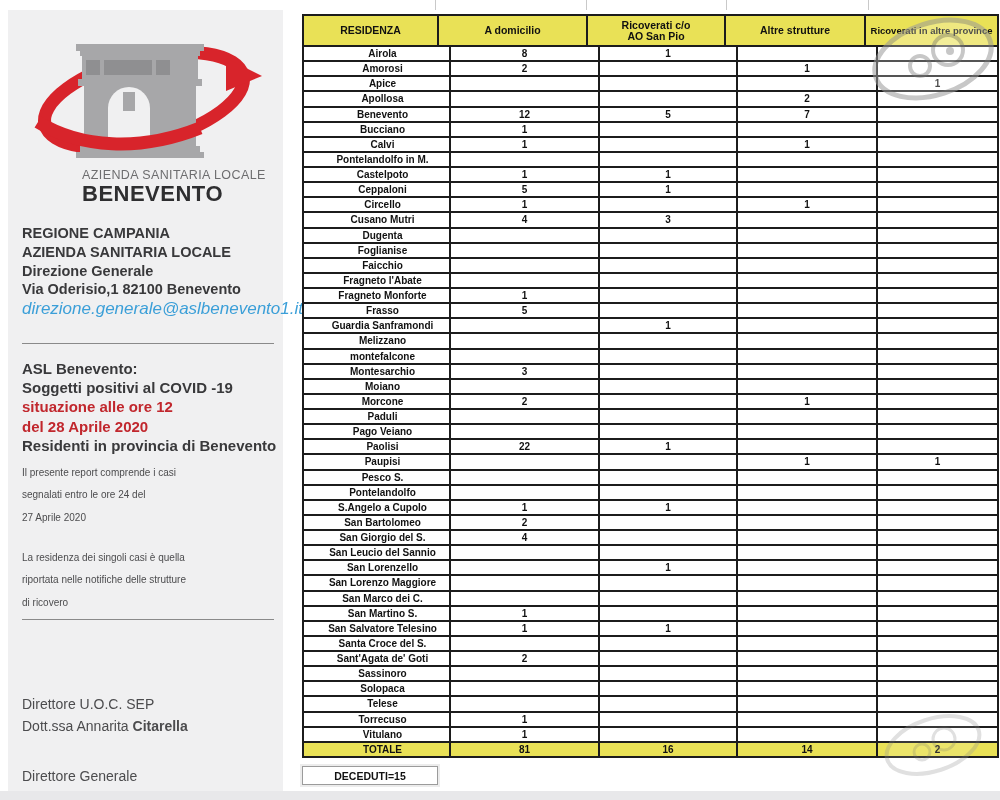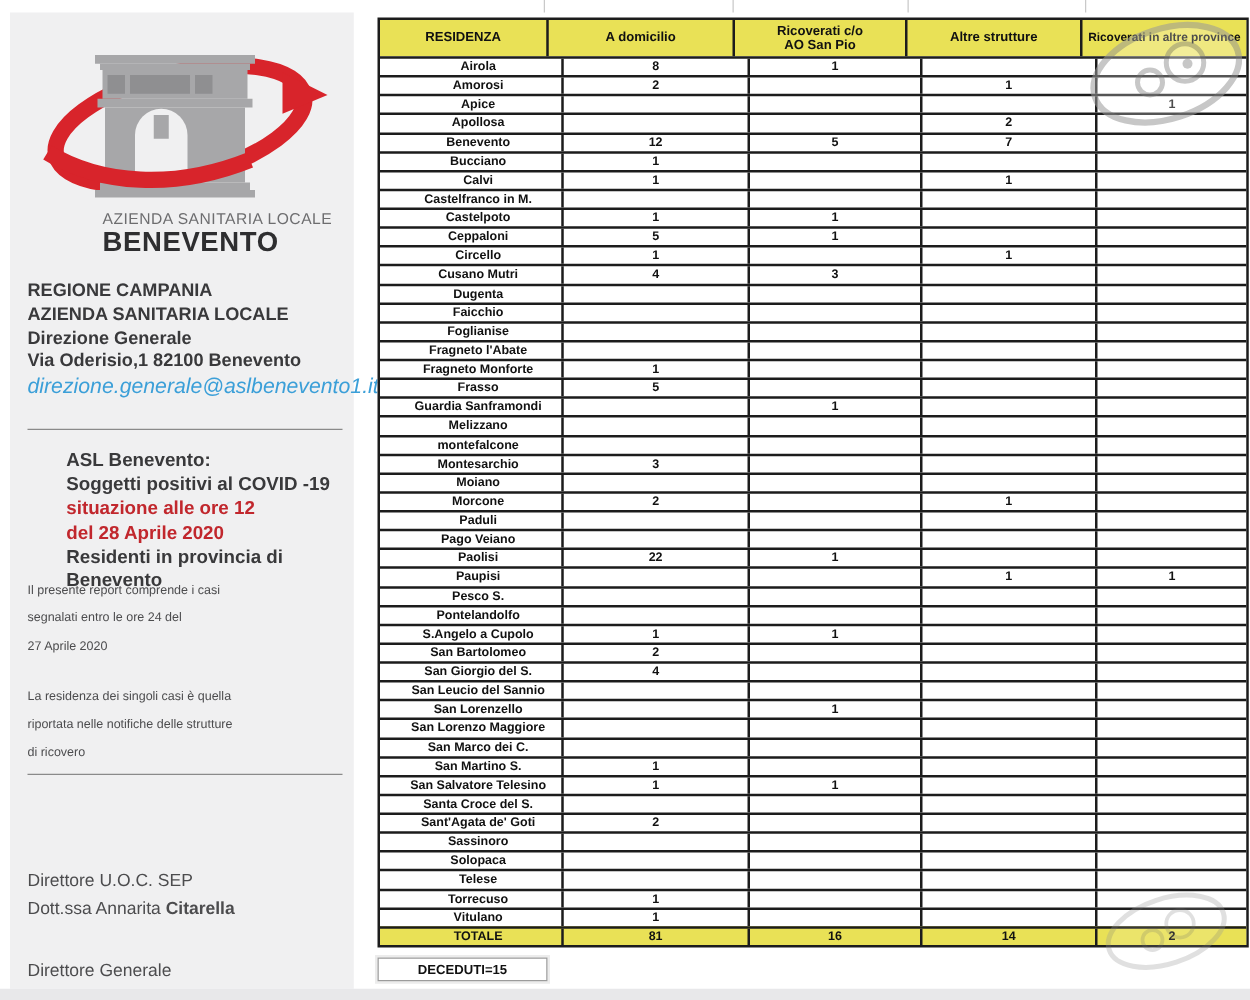--- a/index.html
+++ b/index.html
@@ -199,7 +199,7 @@
         <div class="tcell"></div>
       </div>
       <div class="trow">
-        <div class="tcell">Castelfranco in M.</div>
+        <div class="tcell">Pontelandolfo in M.</div>
         <div class="tcell"></div>
         <div class="tcell"></div>
         <div class="tcell"></div>

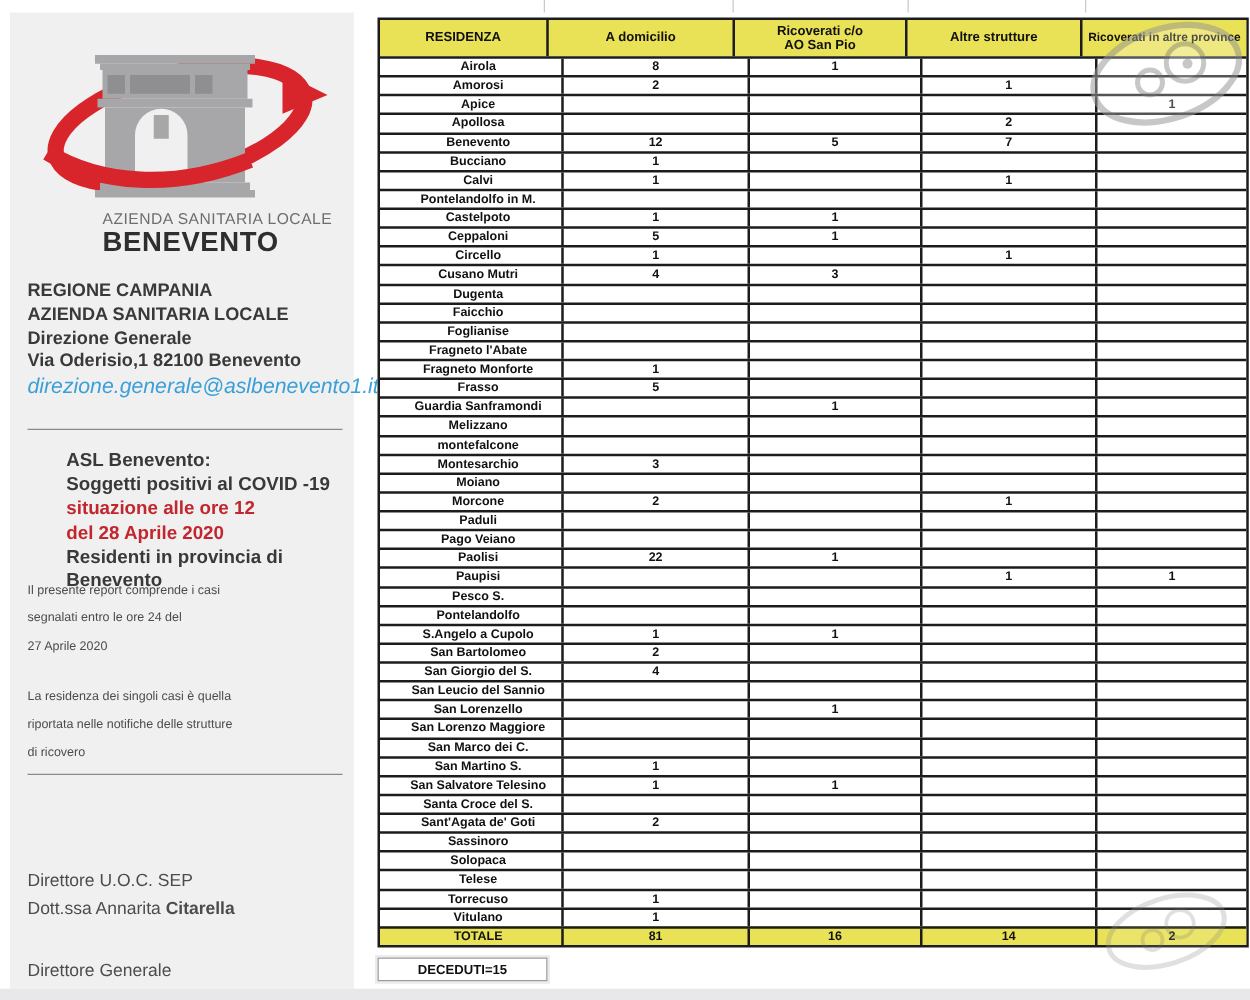--- a/index.html
+++ b/index.html
@@ -241,14 +241,14 @@
         <div class="tcell"></div>
       </div>
       <div class="trow">
+        <div class="tcell">Foglianise</div>
+        <div class="tcell"></div>
+        <div class="tcell"></div>
+        <div class="tcell"></div>
+        <div class="tcell"></div>
+      </div>
+      <div class="trow">
         <div class="tcell">Faicchio</div>
-        <div class="tcell"></div>
-        <div class="tcell"></div>
-        <div class="tcell"></div>
-        <div class="tcell"></div>
-      </div>
-      <div class="trow">
-        <div class="tcell">Foglianise</div>
         <div class="tcell"></div>
         <div class="tcell"></div>
         <div class="tcell"></div>

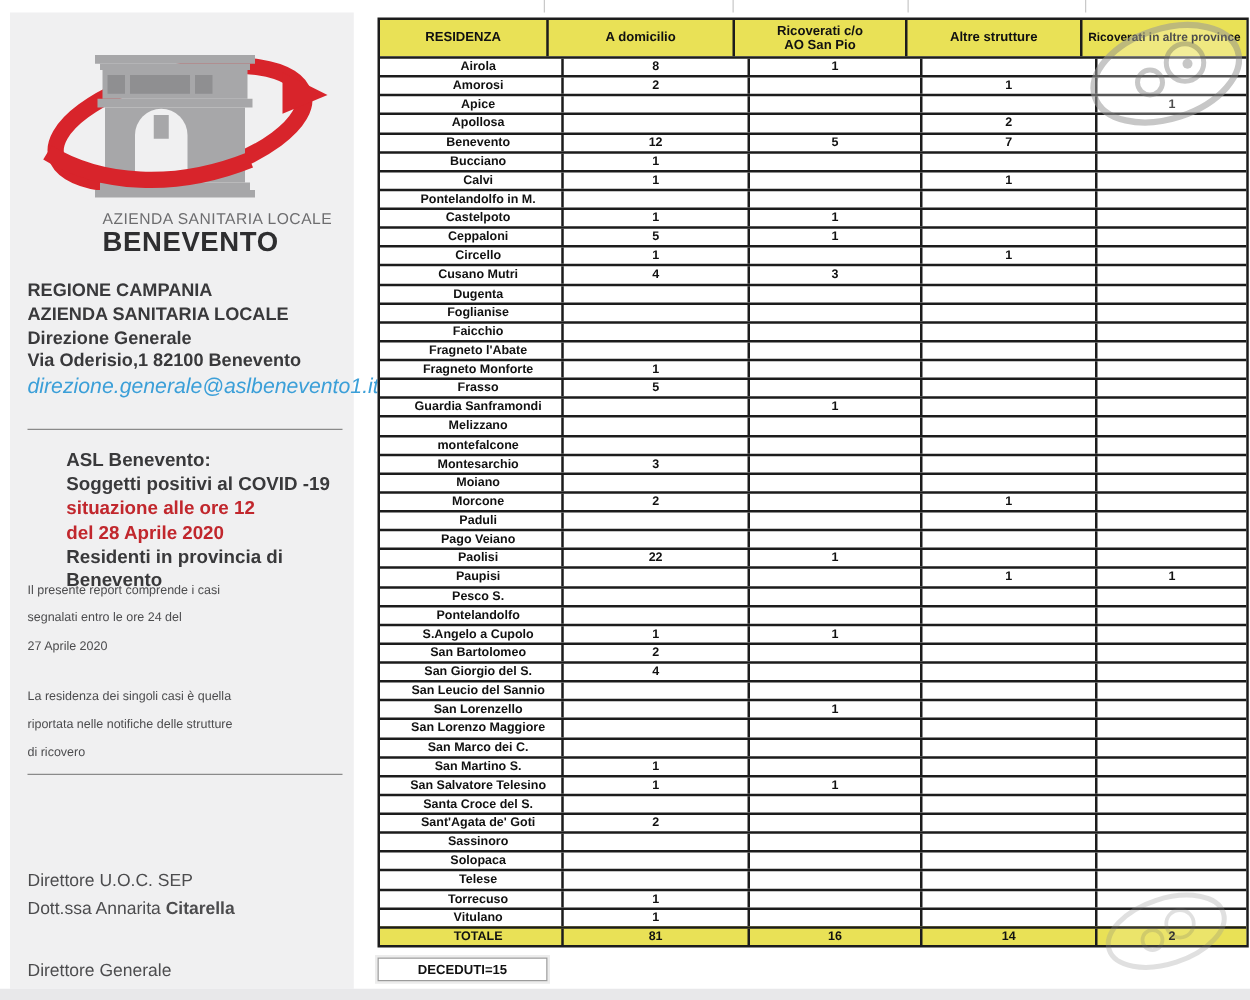--- a/index.html
+++ b/index.html
@@ -28,7 +28,7 @@
   .rule{position:absolute;left:14px;width:252px;height:0;border-top:1px solid #8a8a8a;}
   .rule1{top:333px;}
   .rule2{top:609px;}
-  .titleblock{position:absolute;left:14px;top:349px;font-size:15px;font-weight:bold;color:var(--dark);line-height:19.2px;margin-left:31px;}
+  .titleblock{position:absolute;left:14px;top:349px;font-size:15px;font-weight:bold;color:var(--dark);line-height:19.2px;}
   .titleblock .red{color:var(--red);}
   .note{position:absolute;left:14px;font-size:10px;color:var(--body);line-height:22.3px;white-space:pre-line;}
   .note1{top:452px;}

